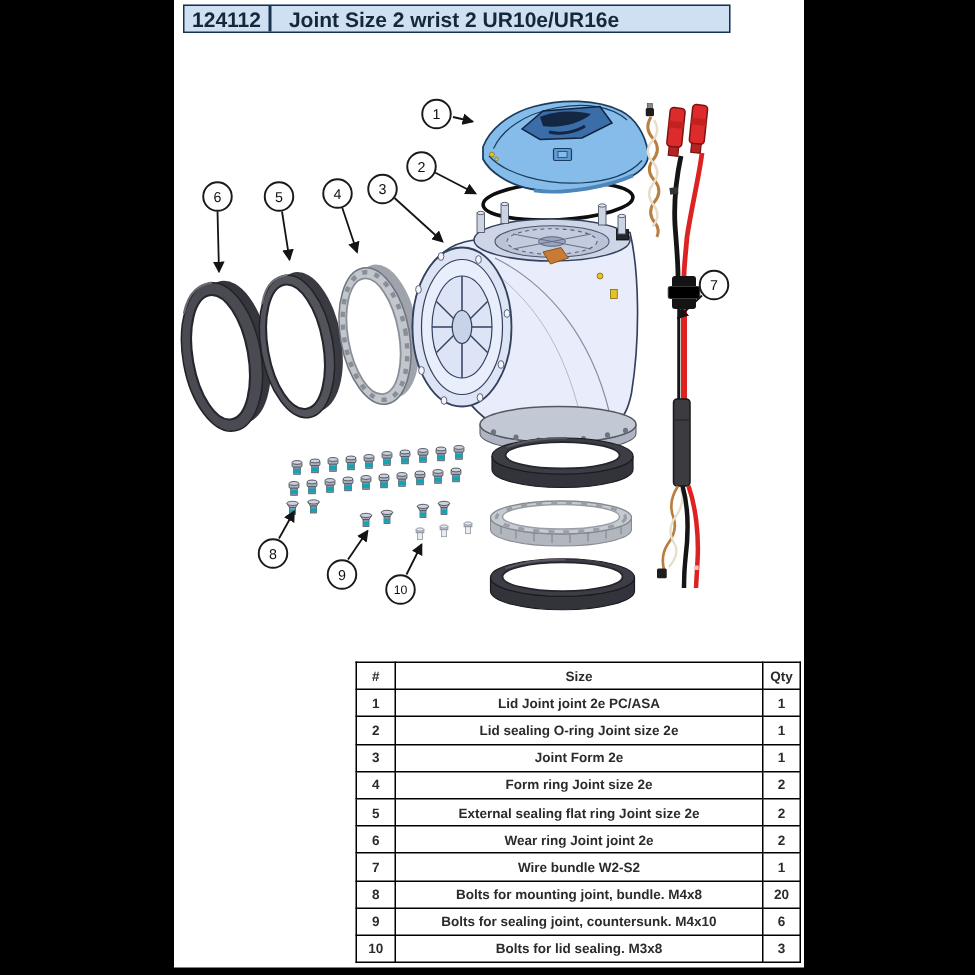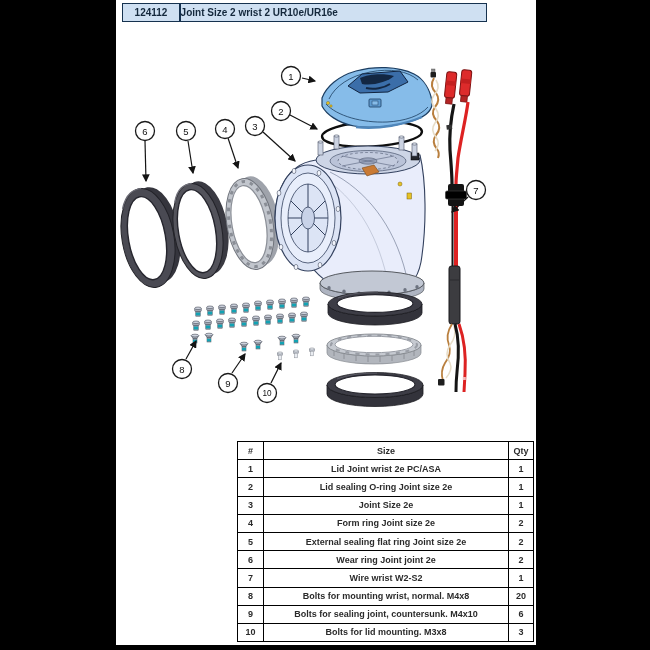--- a/index.html
+++ b/index.html
@@ -11,7 +11,7 @@
   
   .hdr{position:absolute;left:6px;top:3px;width:365px;height:19px;display:flex;
        align-items:stretch;box-sizing:border-box;}
-  .hdr .cell{display:flex;align-items:center;font-weight:bold;font-size:10px;}
+  .hdr .cell{display:flex;align-items:center;font-weight:bold;font-size:14px;}
   .hdr .num{width:56px;justify-content:center;}
   .hdr .ttl{flex:1;padding-left:0;}
 

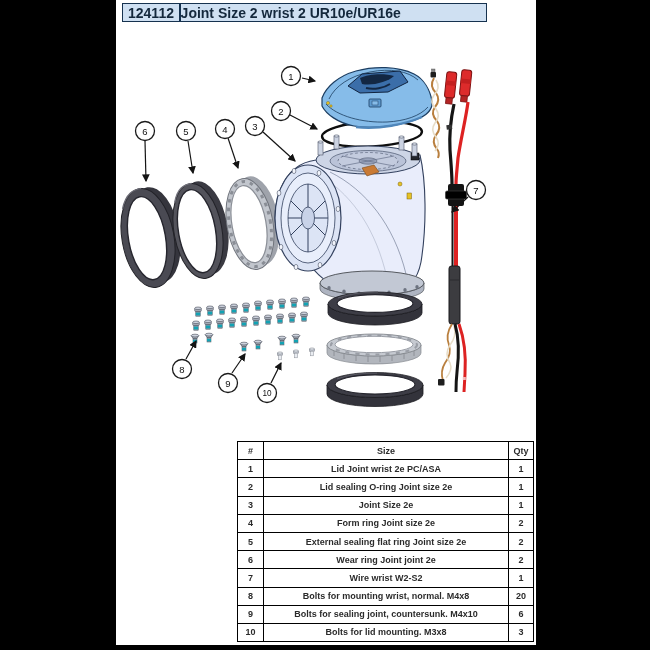--- a/index.html
+++ b/index.html
@@ -13,7 +13,7 @@
        align-items:stretch;box-sizing:border-box;}
   .hdr .cell{display:flex;align-items:center;font-weight:bold;font-size:14px;}
   .hdr .num{width:56px;justify-content:center;}
-  .hdr .ttl{flex:1;padding-left:0;}
+  .hdr .ttl{flex:1;padding-left:0;margin-left:12px;}
 
   
   .tblwrap{position:absolute;left:121px;top:441px;width:296px;}

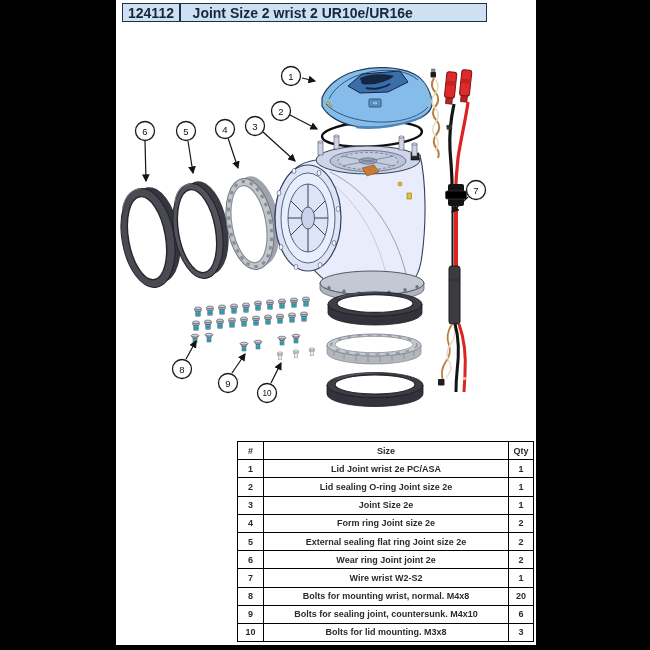--- a/index.html
+++ b/index.html
@@ -340,7 +340,7 @@
       <tbody id="tbody">
             <tr>
               <td>1</td>
-              <td>Lid Joint wrist 2e PC/ASA</td>
+              <td>Lid Joint joint 2e PC/ASA</td>
               <td>1</td>
             </tr>
             <tr>

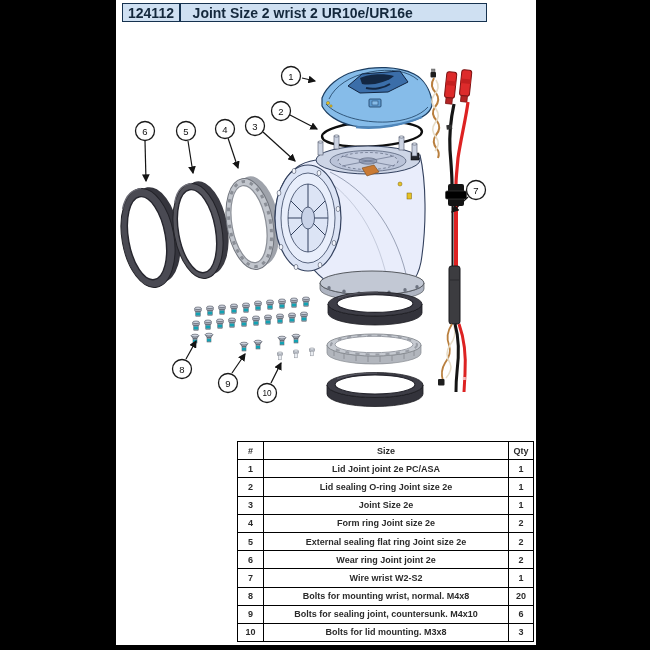--- a/index.html
+++ b/index.html
@@ -350,7 +350,7 @@
             </tr>
             <tr>
               <td>3</td>
-              <td>Joint Size 2e</td>
+              <td>Joint Form 2e</td>
               <td>1</td>
             </tr>
             <tr>

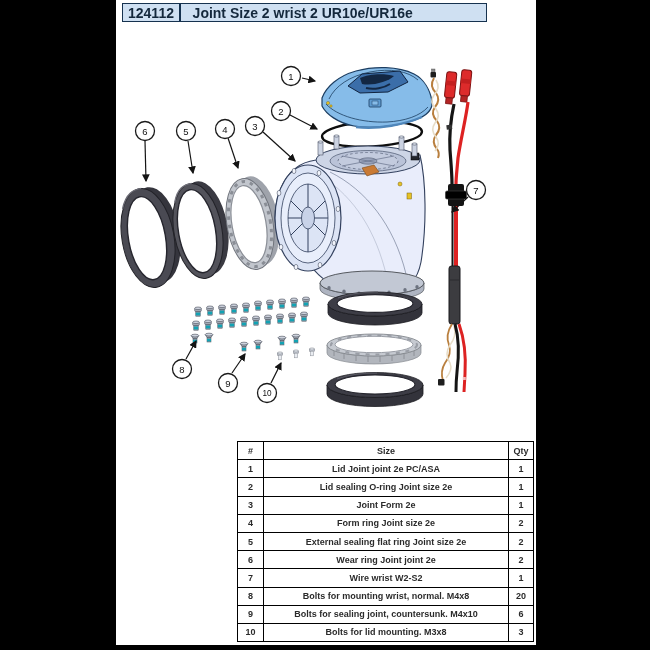--- a/index.html
+++ b/index.html
@@ -370,7 +370,7 @@
             </tr>
             <tr>
               <td>7</td>
-              <td>Wire wrist W2-S2</td>
+              <td>Wire bundle W2-S2</td>
               <td>1</td>
             </tr>
             <tr>

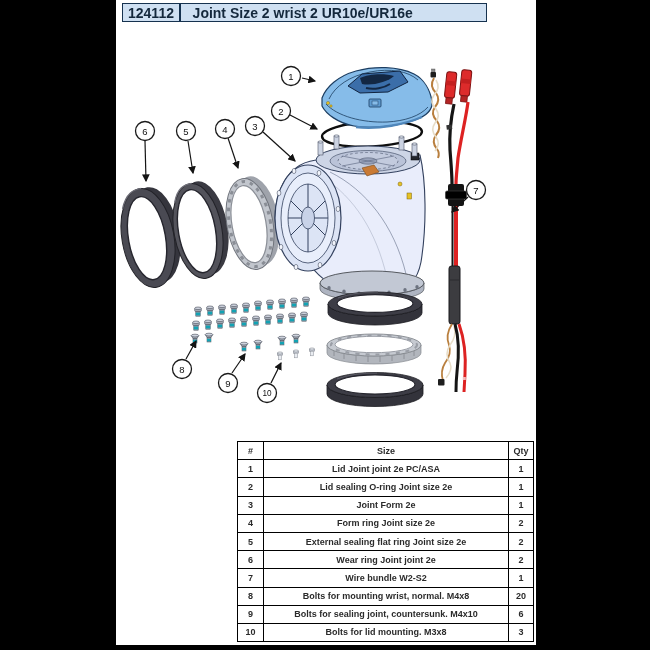--- a/index.html
+++ b/index.html
@@ -375,7 +375,7 @@
             </tr>
             <tr>
               <td>8</td>
-              <td>Bolts for mounting wrist, normal. M4x8</td>
+              <td>Bolts for mounting joint, bundle. M4x8</td>
               <td>20</td>
             </tr>
             <tr>

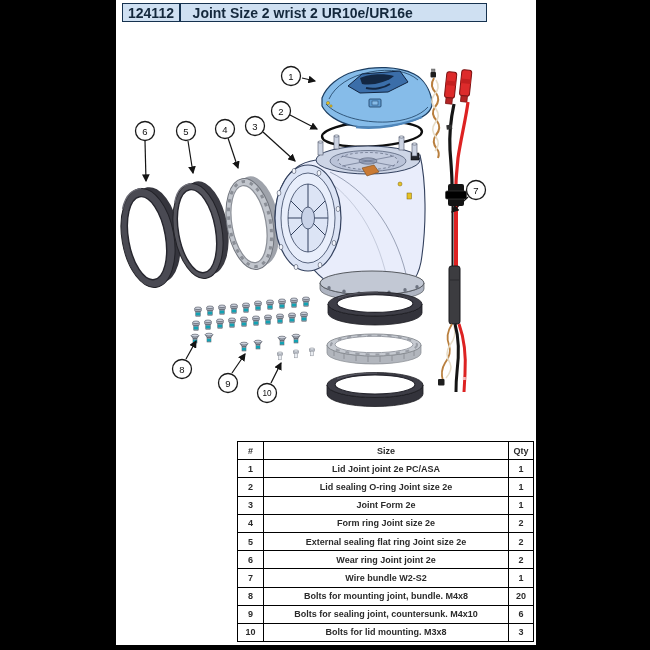--- a/index.html
+++ b/index.html
@@ -385,7 +385,7 @@
             </tr>
             <tr>
               <td>10</td>
-              <td>Bolts for lid mounting. M3x8</td>
+              <td>Bolts for lid sealing. M3x8</td>
               <td>3</td>
             </tr>
           </tbody>

